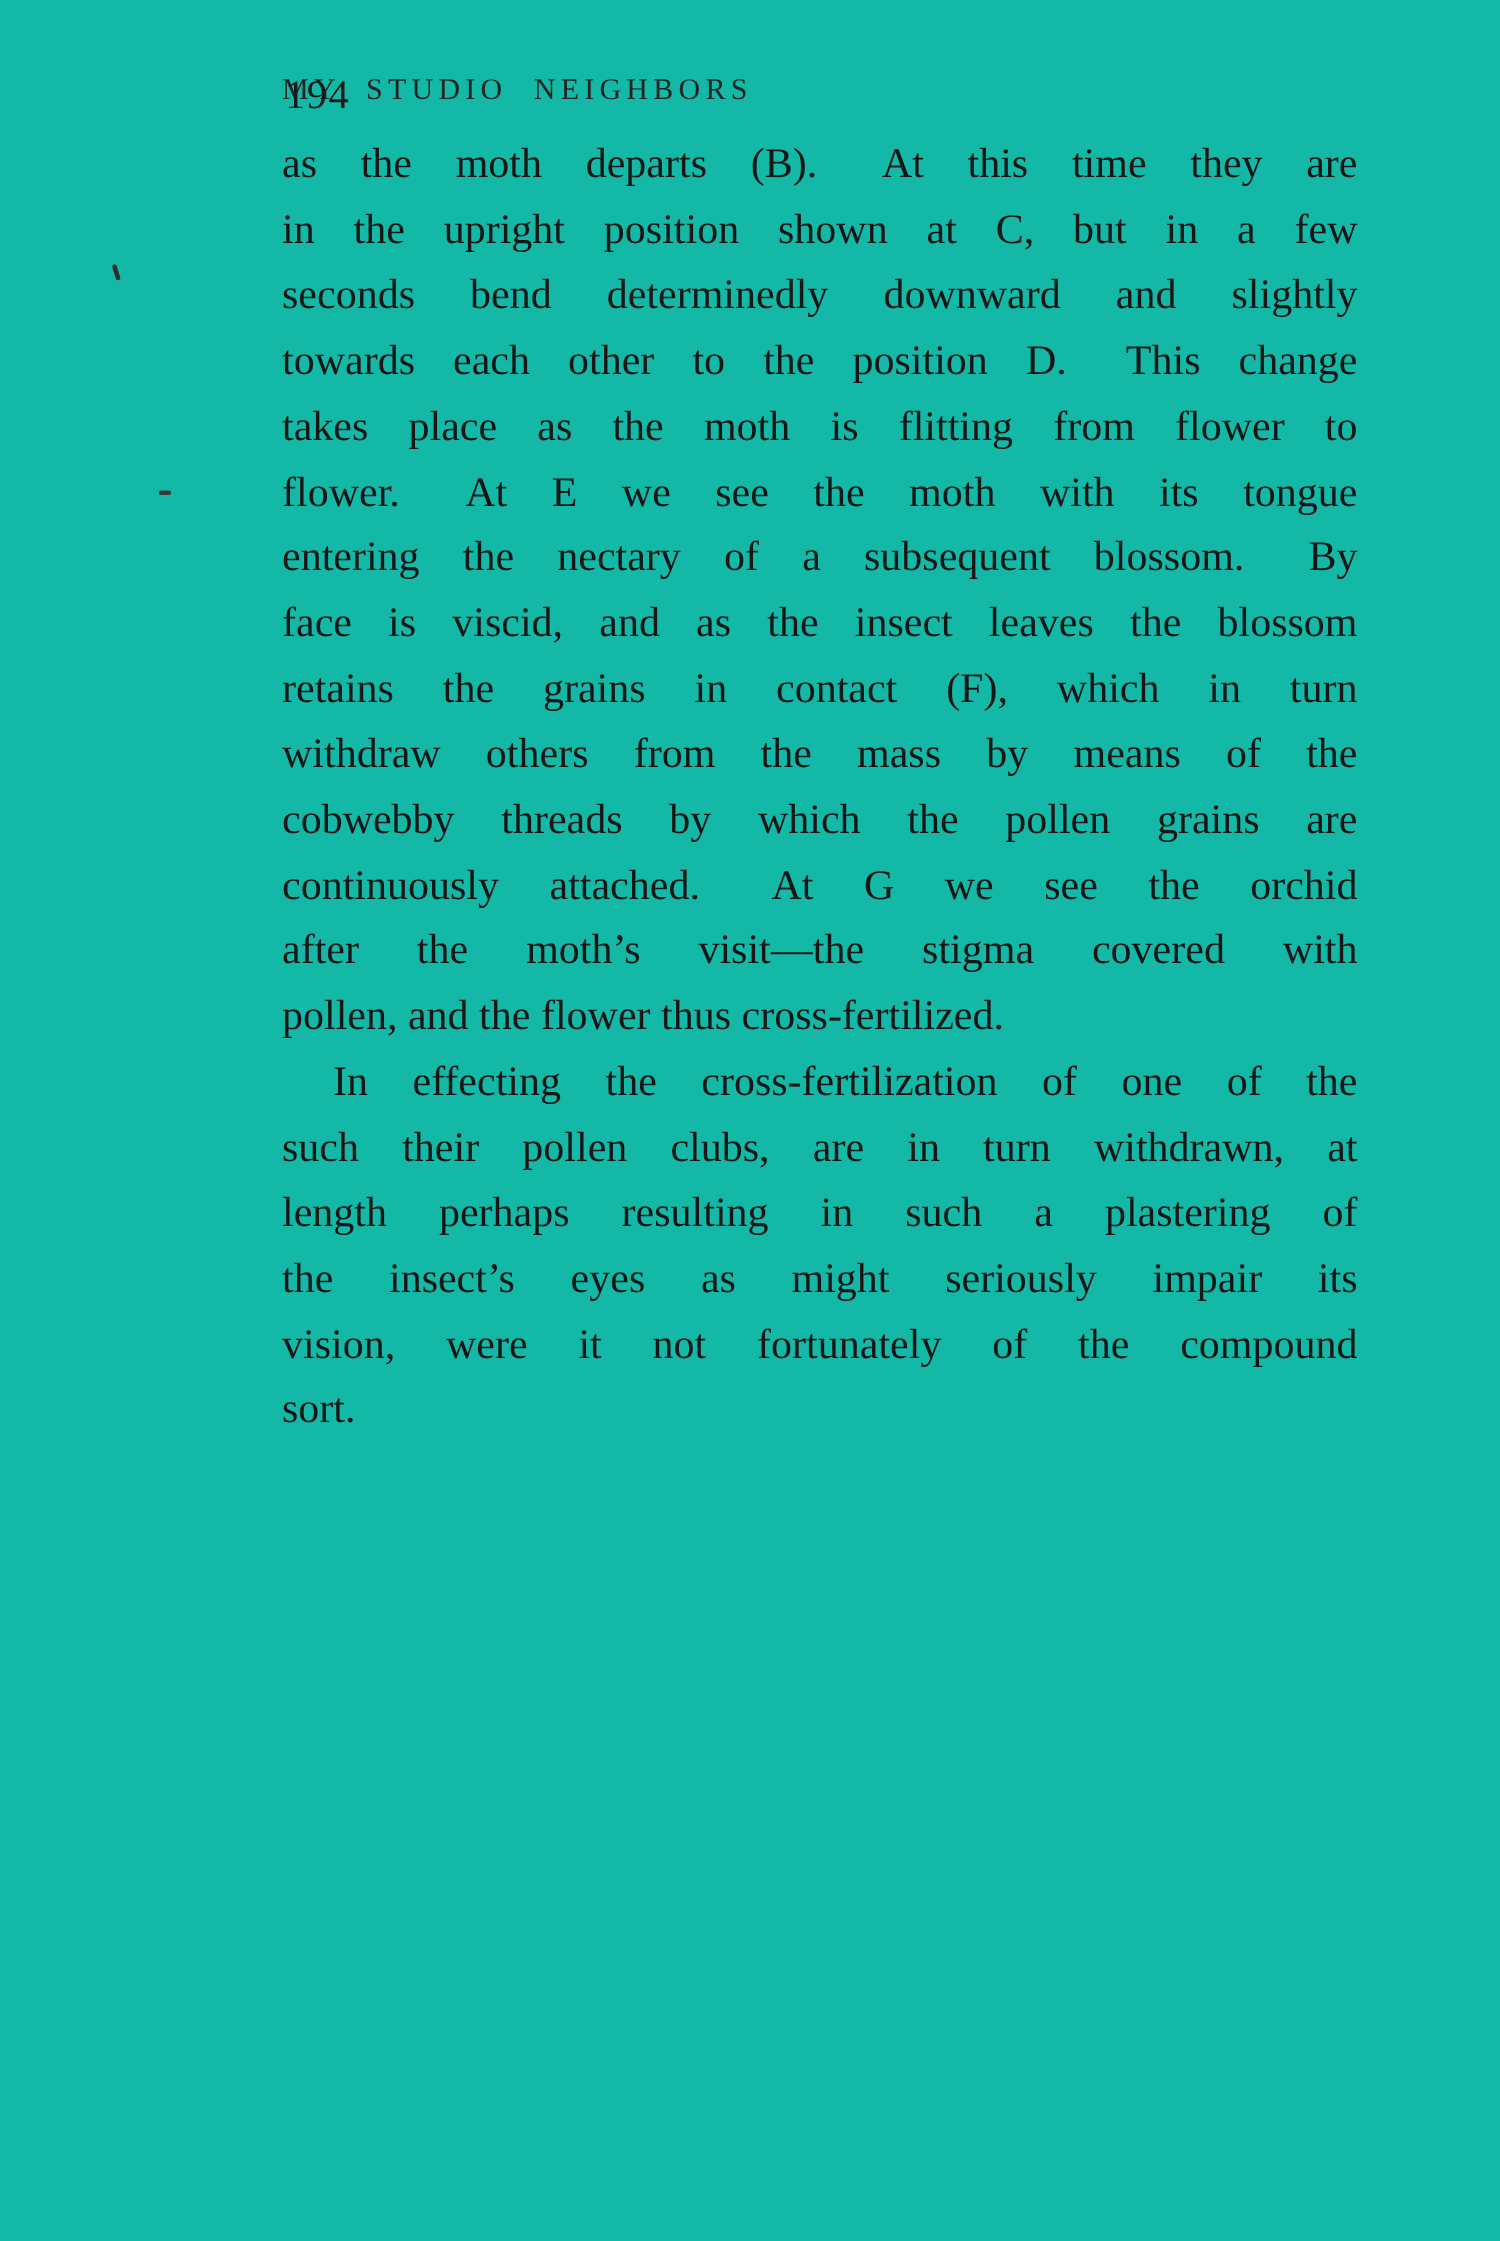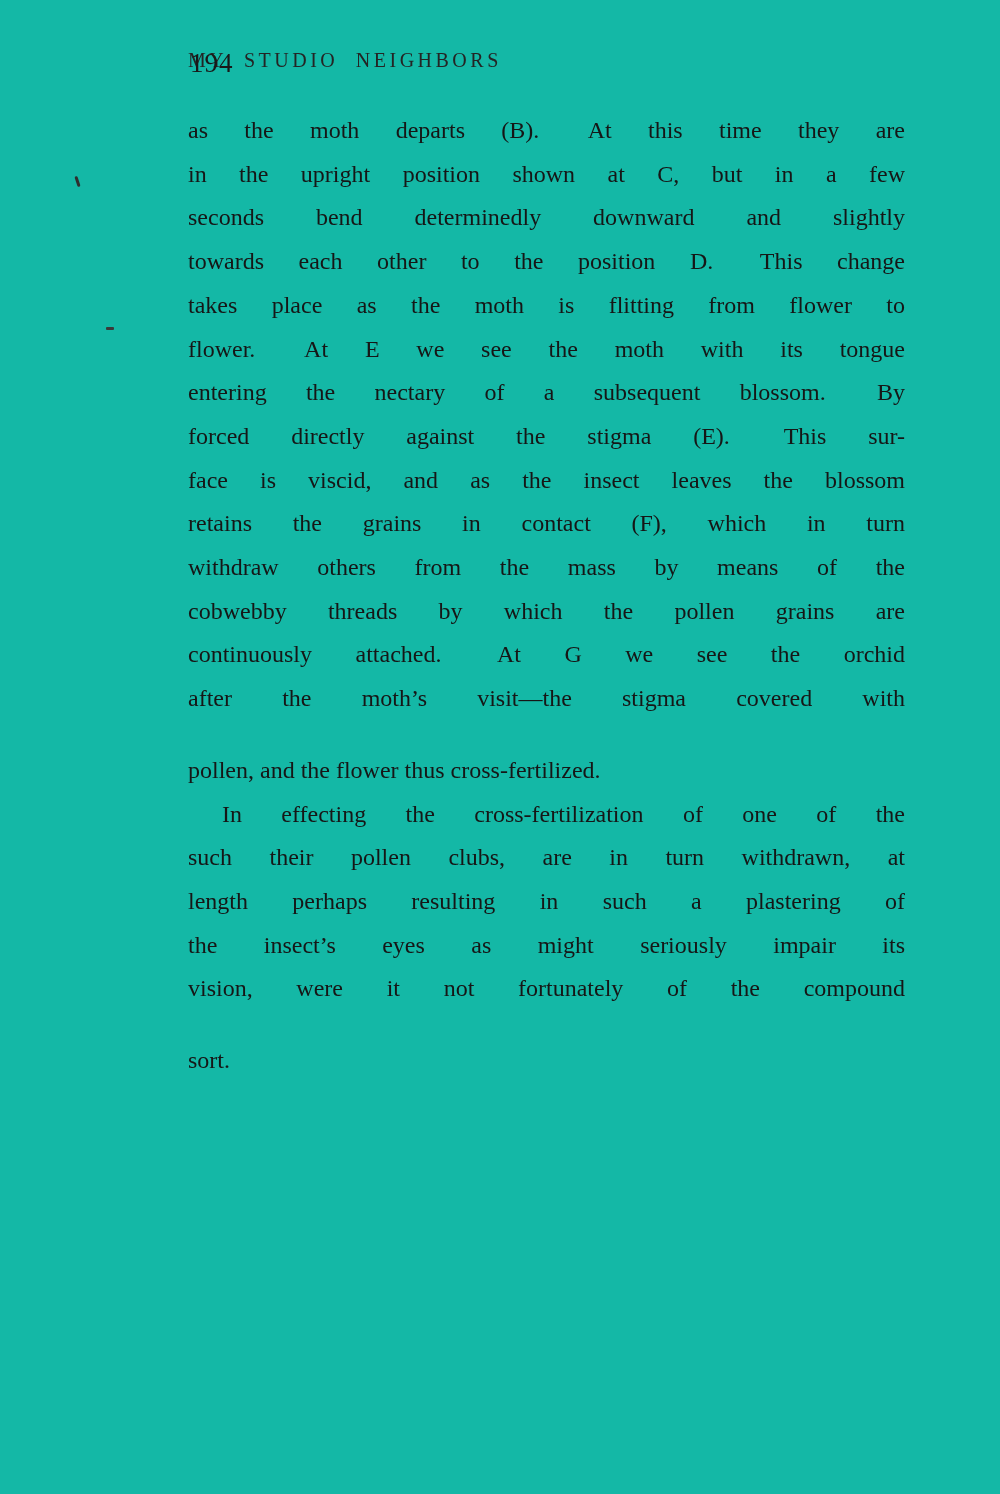--- a/index.html
+++ b/index.html
@@ -42,10 +42,10 @@
   }
   .body-text {
     position: absolute;
-    top: 109px;
+    top: 88px;
     left: 188px;
     width: 717px;
-    font-size: 24px;
+    font-size: 28px;
     line-height: 43.7px;
   }
   .para { margin: 0; padding: 0; }

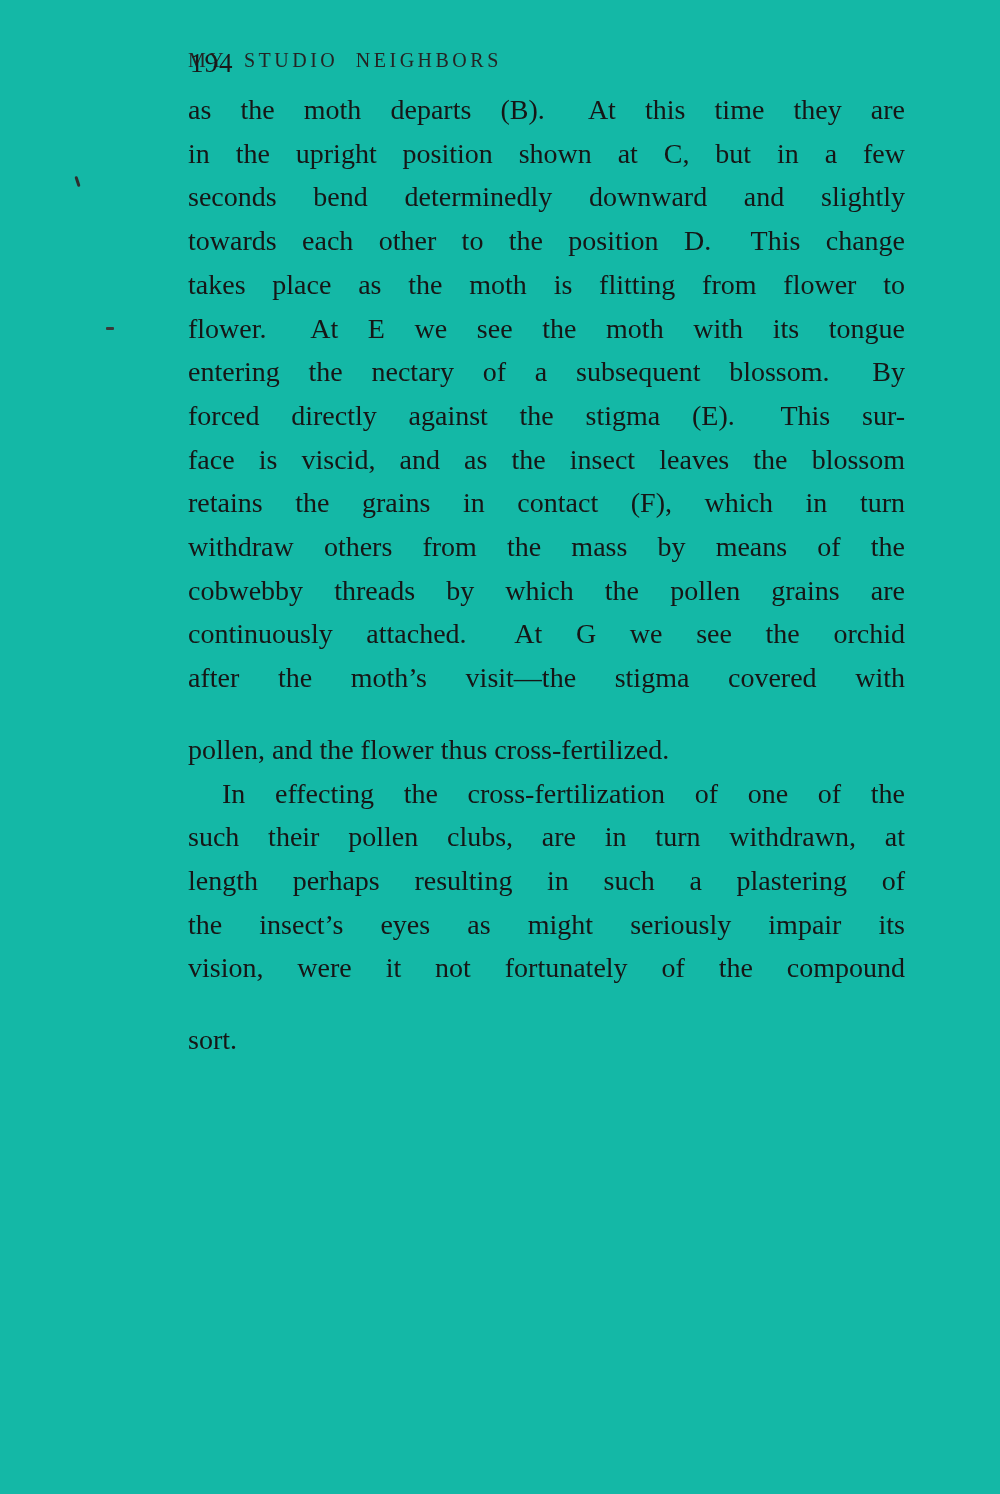--- a/index.html
+++ b/index.html
@@ -101,7 +101,6 @@
       <div class="ln">takes place as the moth is flitting from flower to</div>
       <div class="ln">flower.  At E we see the moth with its tongue</div>
       <div class="ln">entering the nectary of a subsequent blossom.  By</div>
-      <div class="ln">forced directly against the stigma (E).  This sur-</div>
       <div class="ln">face is viscid, and as the insect leaves the blossom</div>
       <div class="ln">retains the grains in contact (F), which in turn</div>
       <div class="ln">withdraw others from the mass by means of the</div>

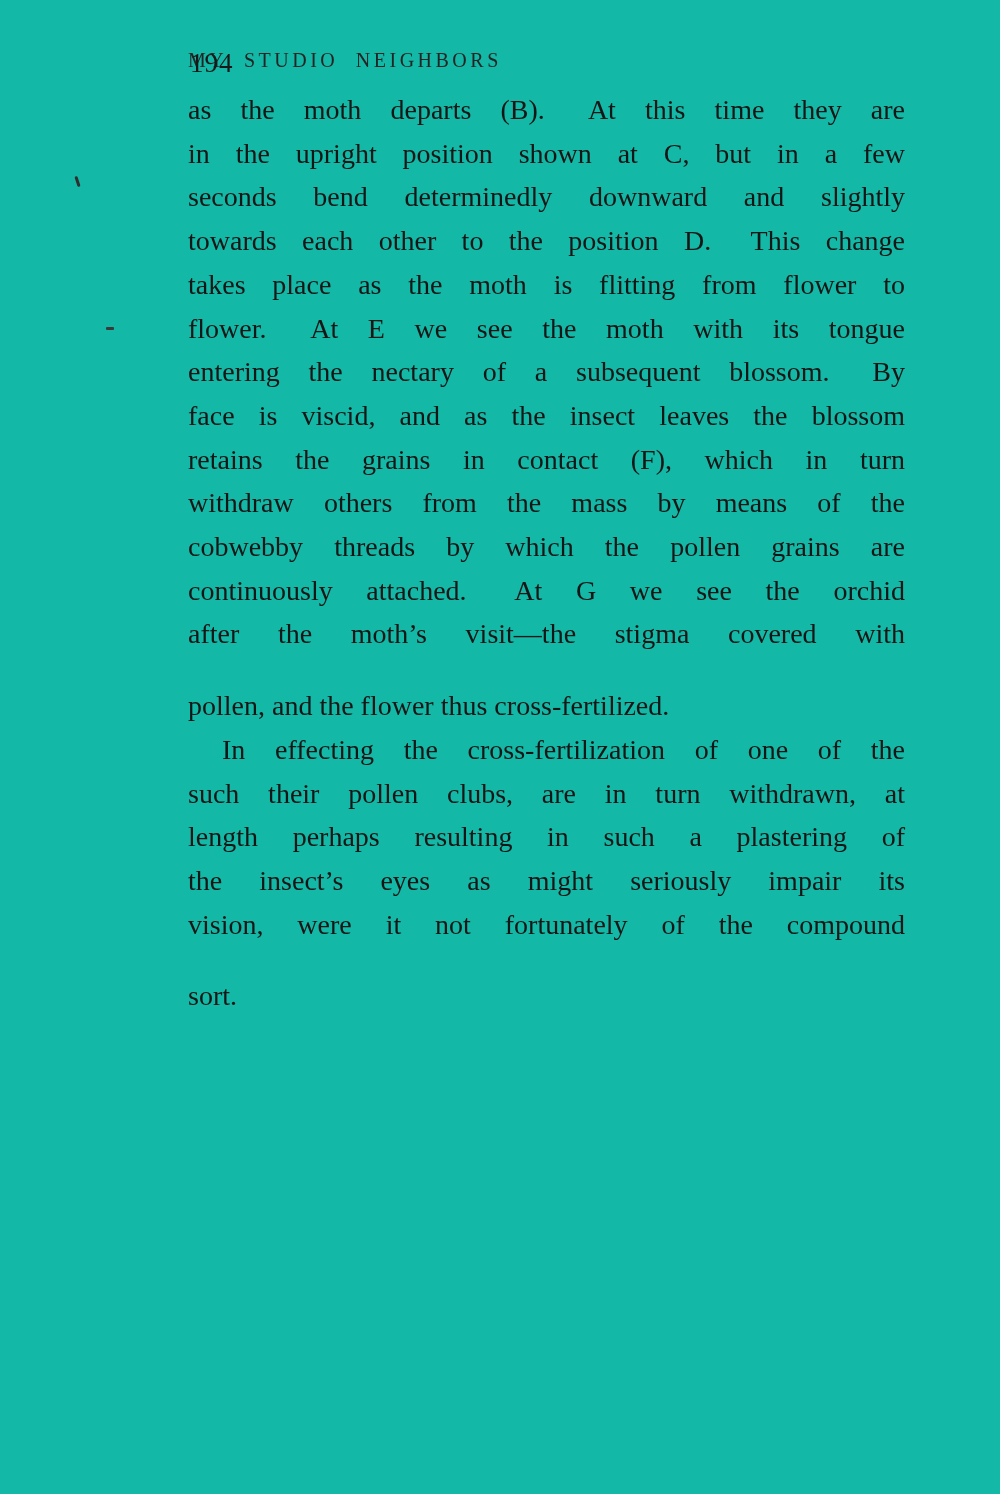--- a/index.html
+++ b/index.html
@@ -55,7 +55,6 @@
   }
   .ln-end {
     text-align: left;
-    margin-top: 28px;
   }
   .ind {
     text-indent: 34px;

